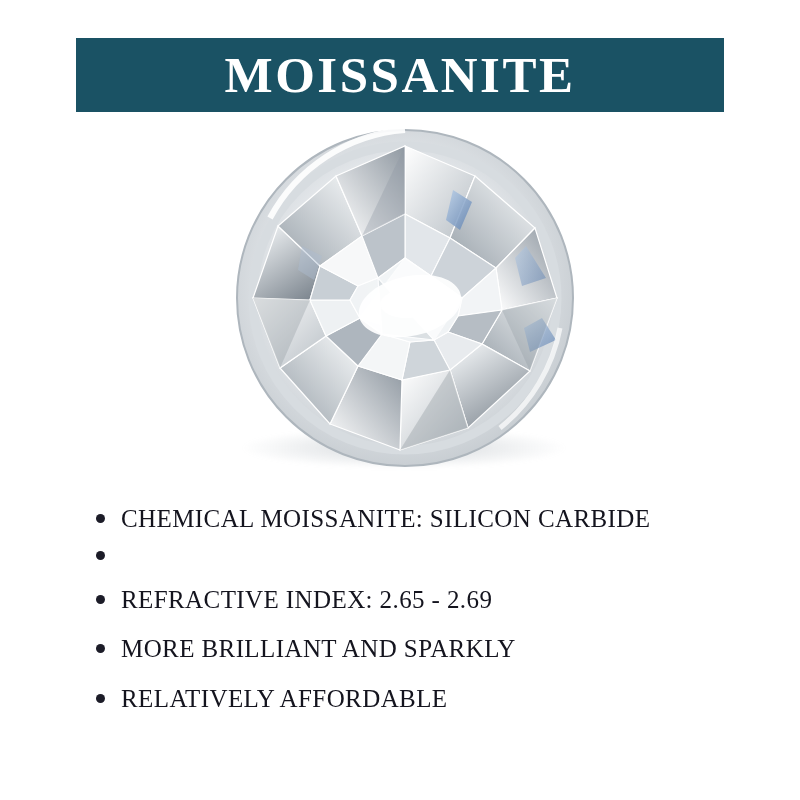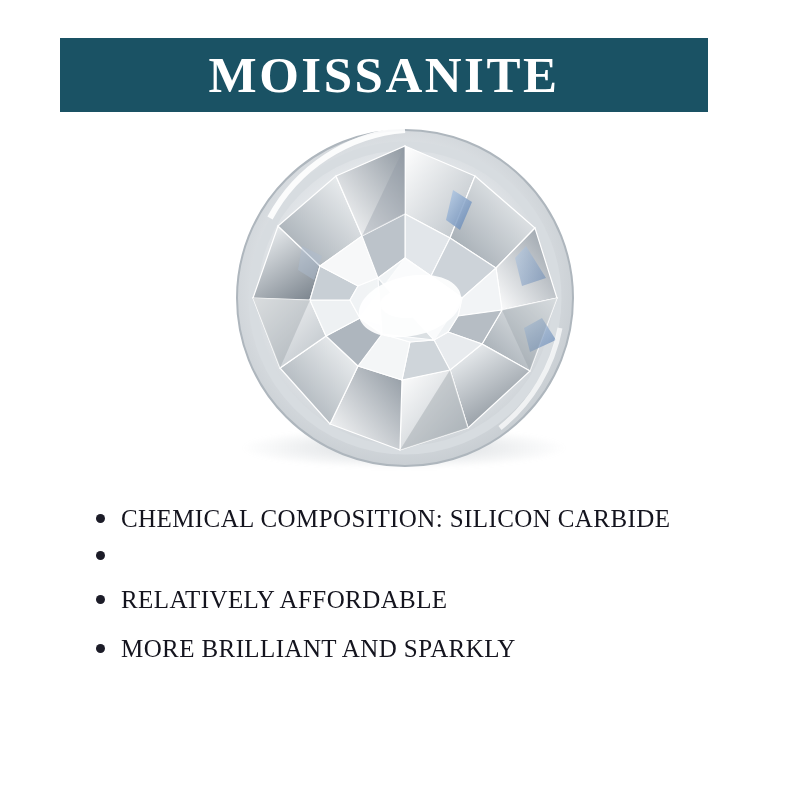--- a/index.html
+++ b/index.html
@@ -23,7 +23,7 @@
   
   .title-banner {
     position: absolute;
-    left: 60px;
+    left: 76px;
     top: 38px;
     width: 648px;
     height: 74px;

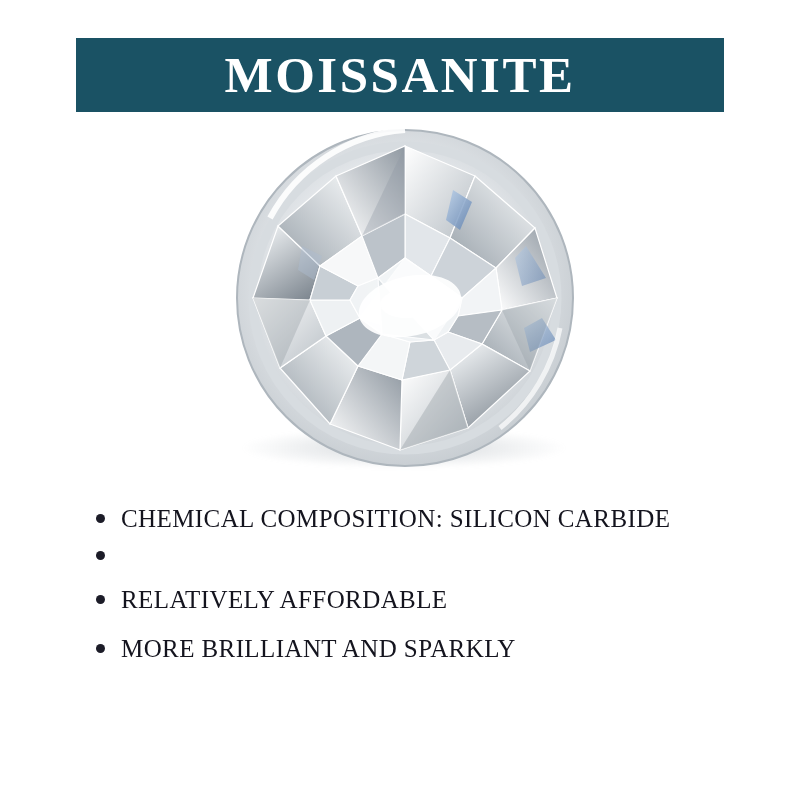--- a/index.html
+++ b/index.html
@@ -199,7 +199,7 @@
   <div class="bullets">
     <div class="bullet-row">
       <span class="bullet-dot"></span>
-      <span class="bullet-text">CHEMICAL COMPOSITION: SILICON CARBIDE</span>
+      <span class="bullet-text">CHEMICAL MOISSANITE: SILICON CARBIDE</span>
     </div>
     <div class="bullet-row">
       <span class="bullet-dot"></span>

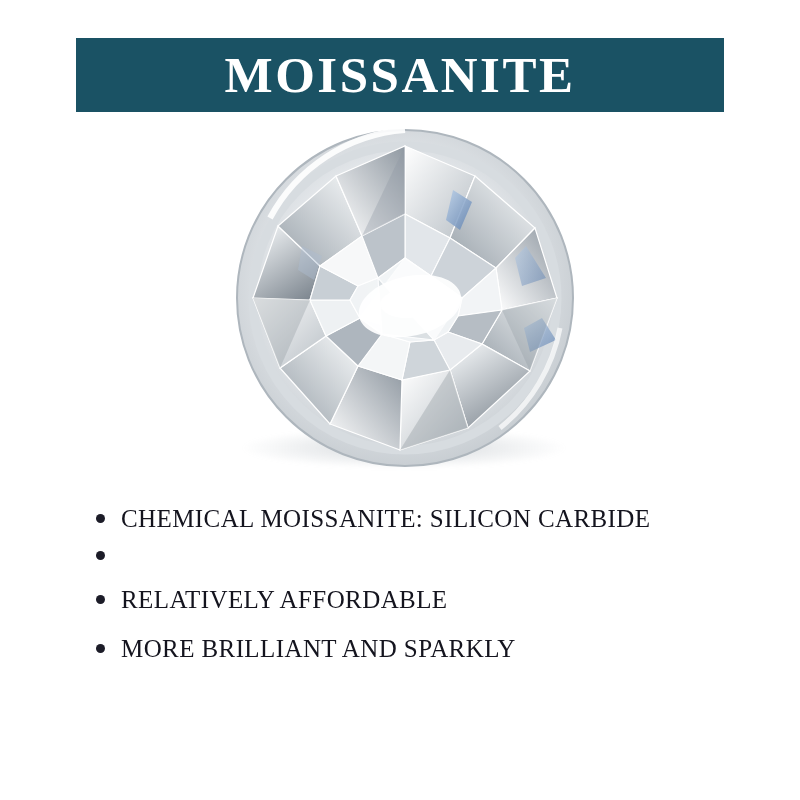--- a/index.html
+++ b/index.html
@@ -206,6 +206,10 @@
     </div>
     <div class="bullet-row">
       <span class="bullet-dot"></span>
+      <span class="bullet-text">REFRACTIVE INDEX: 2.65 - 2.69</span>
+    </div>
+    <div class="bullet-row">
+      <span class="bullet-dot"></span>
       <span class="bullet-text">RELATIVELY AFFORDABLE</span>
     </div>
     <div class="bullet-row">

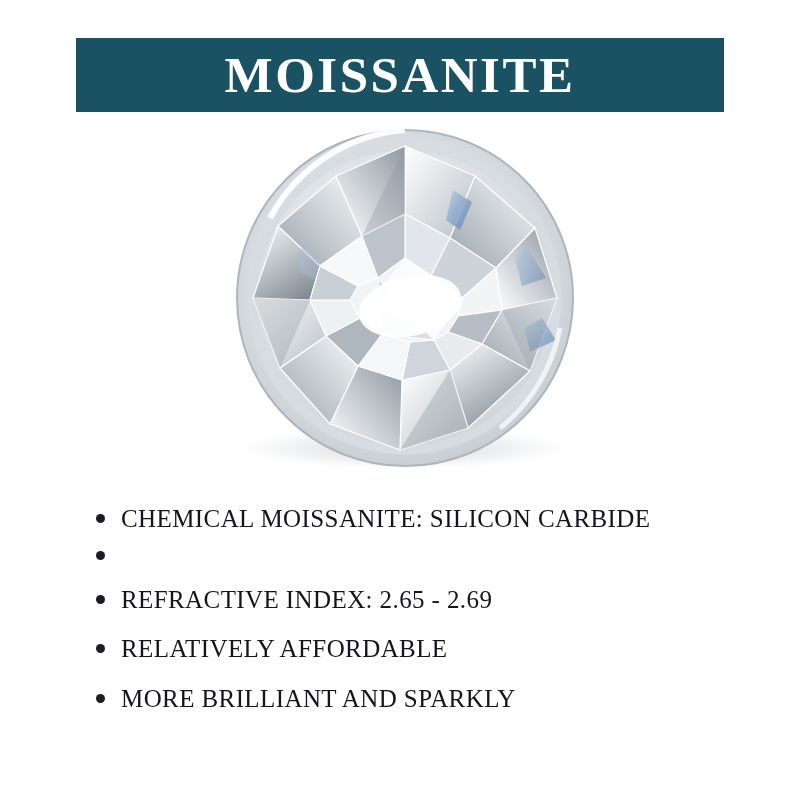--- a/index.html
+++ b/index.html
@@ -210,12 +210,12 @@
     </div>
     <div class="bullet-row">
       <span class="bullet-dot"></span>
+      <span class="bullet-text">MORE BRILLIANT AND SPARKLY</span>
+    </div>
+    <div class="bullet-row">
+      <span class="bullet-dot"></span>
       <span class="bullet-text">RELATIVELY AFFORDABLE</span>
     </div>
-    <div class="bullet-row">
-      <span class="bullet-dot"></span>
-      <span class="bullet-text">MORE BRILLIANT AND SPARKLY</span>
-    </div>
   </div>
 
 </div>

